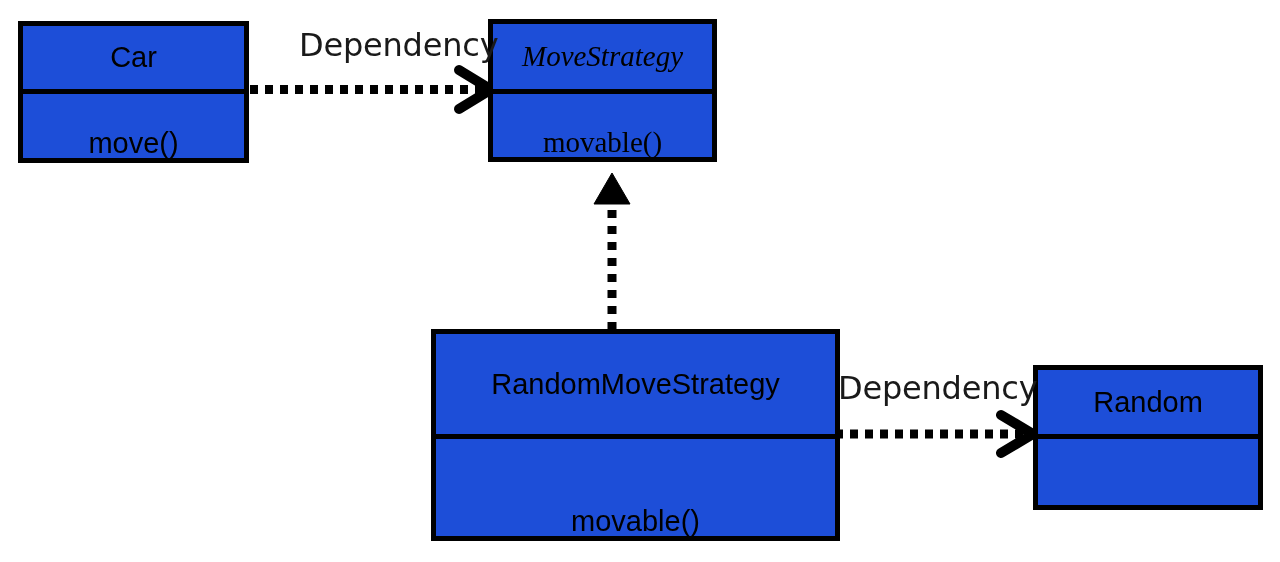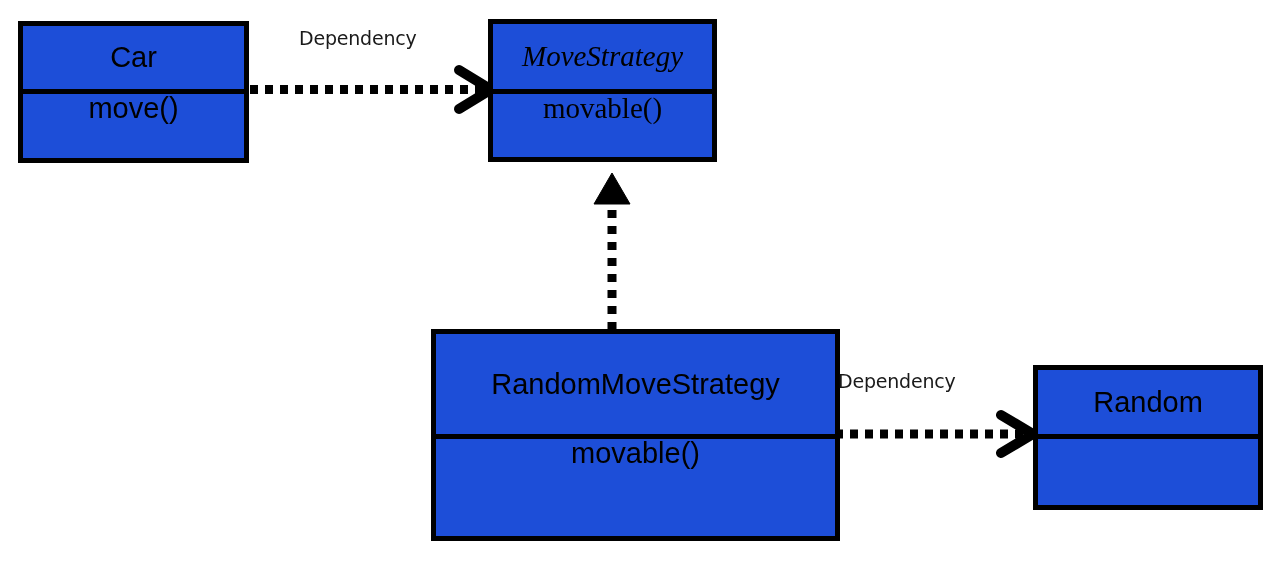--- a/index.html
+++ b/index.html
@@ -87,7 +87,7 @@
   .edge-label {
     position: absolute;
     font-family: "DejaVu Sans", "Liberation Sans", sans-serif;
-    font-size: 19px;
+    font-size: 32px;
     line-height: 1;
     font-weight: 400;
     letter-spacing: -0.2px;

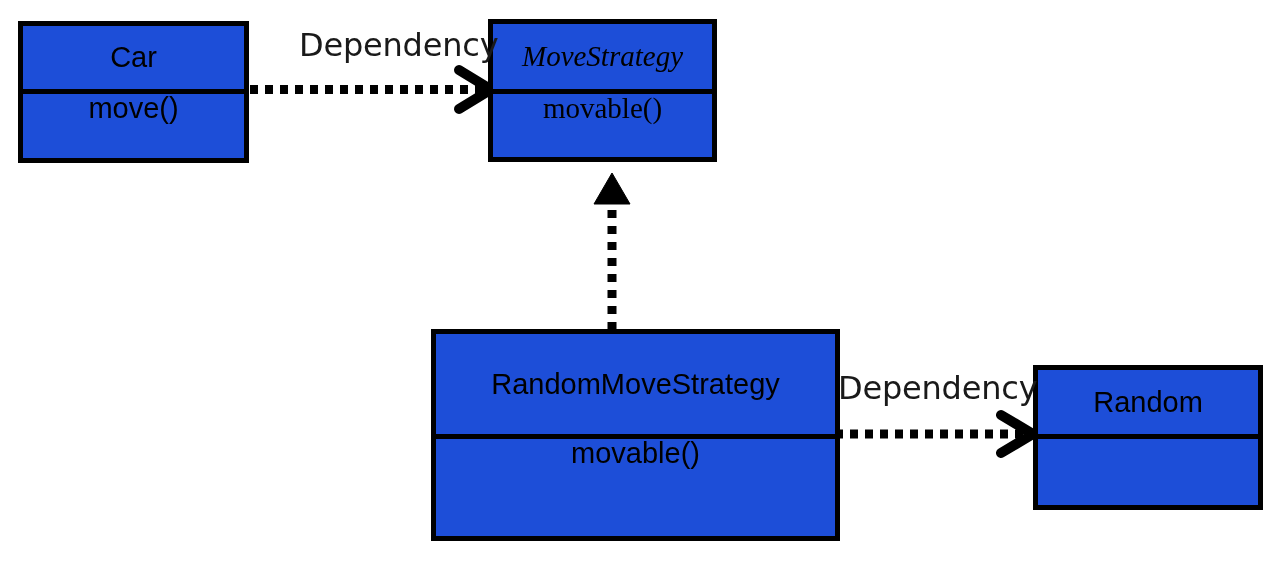--- a/index.html
+++ b/index.html
@@ -42,7 +42,7 @@
   .uml-ops-compartment {
     box-sizing: border-box;
     display: flex;
-    align-items: flex-start;
+    align-items: flex-end;
     justify-content: center;
     text-align: center;
     overflow: hidden;

